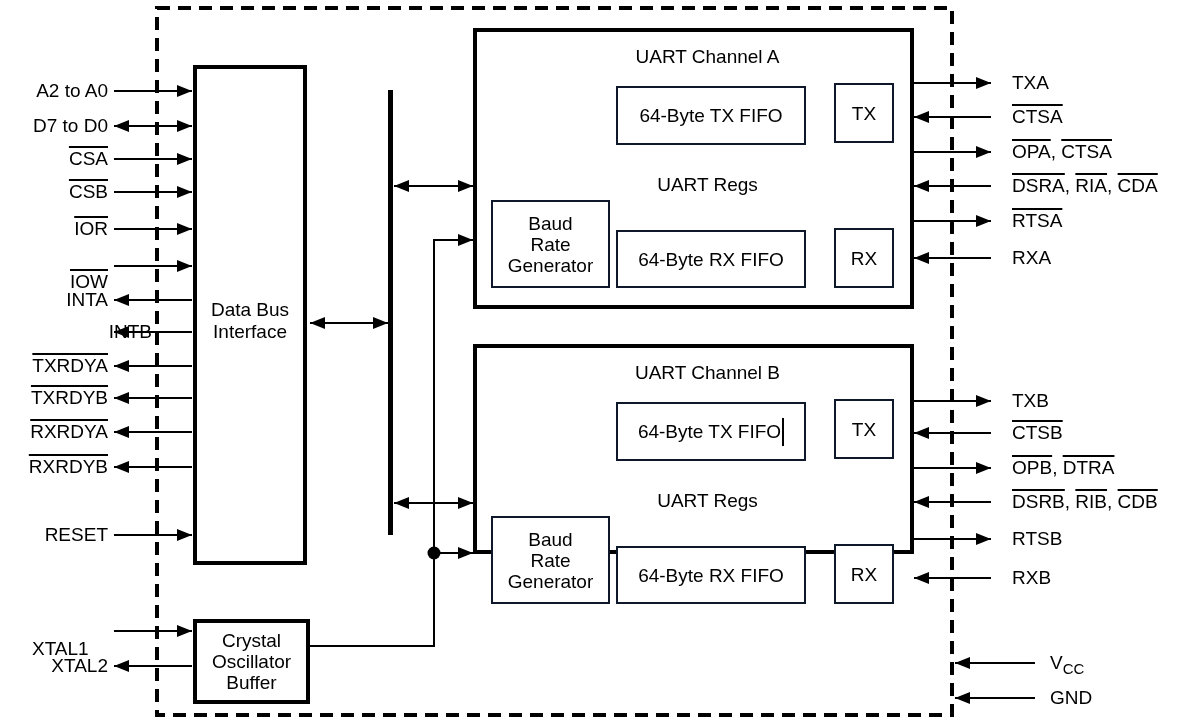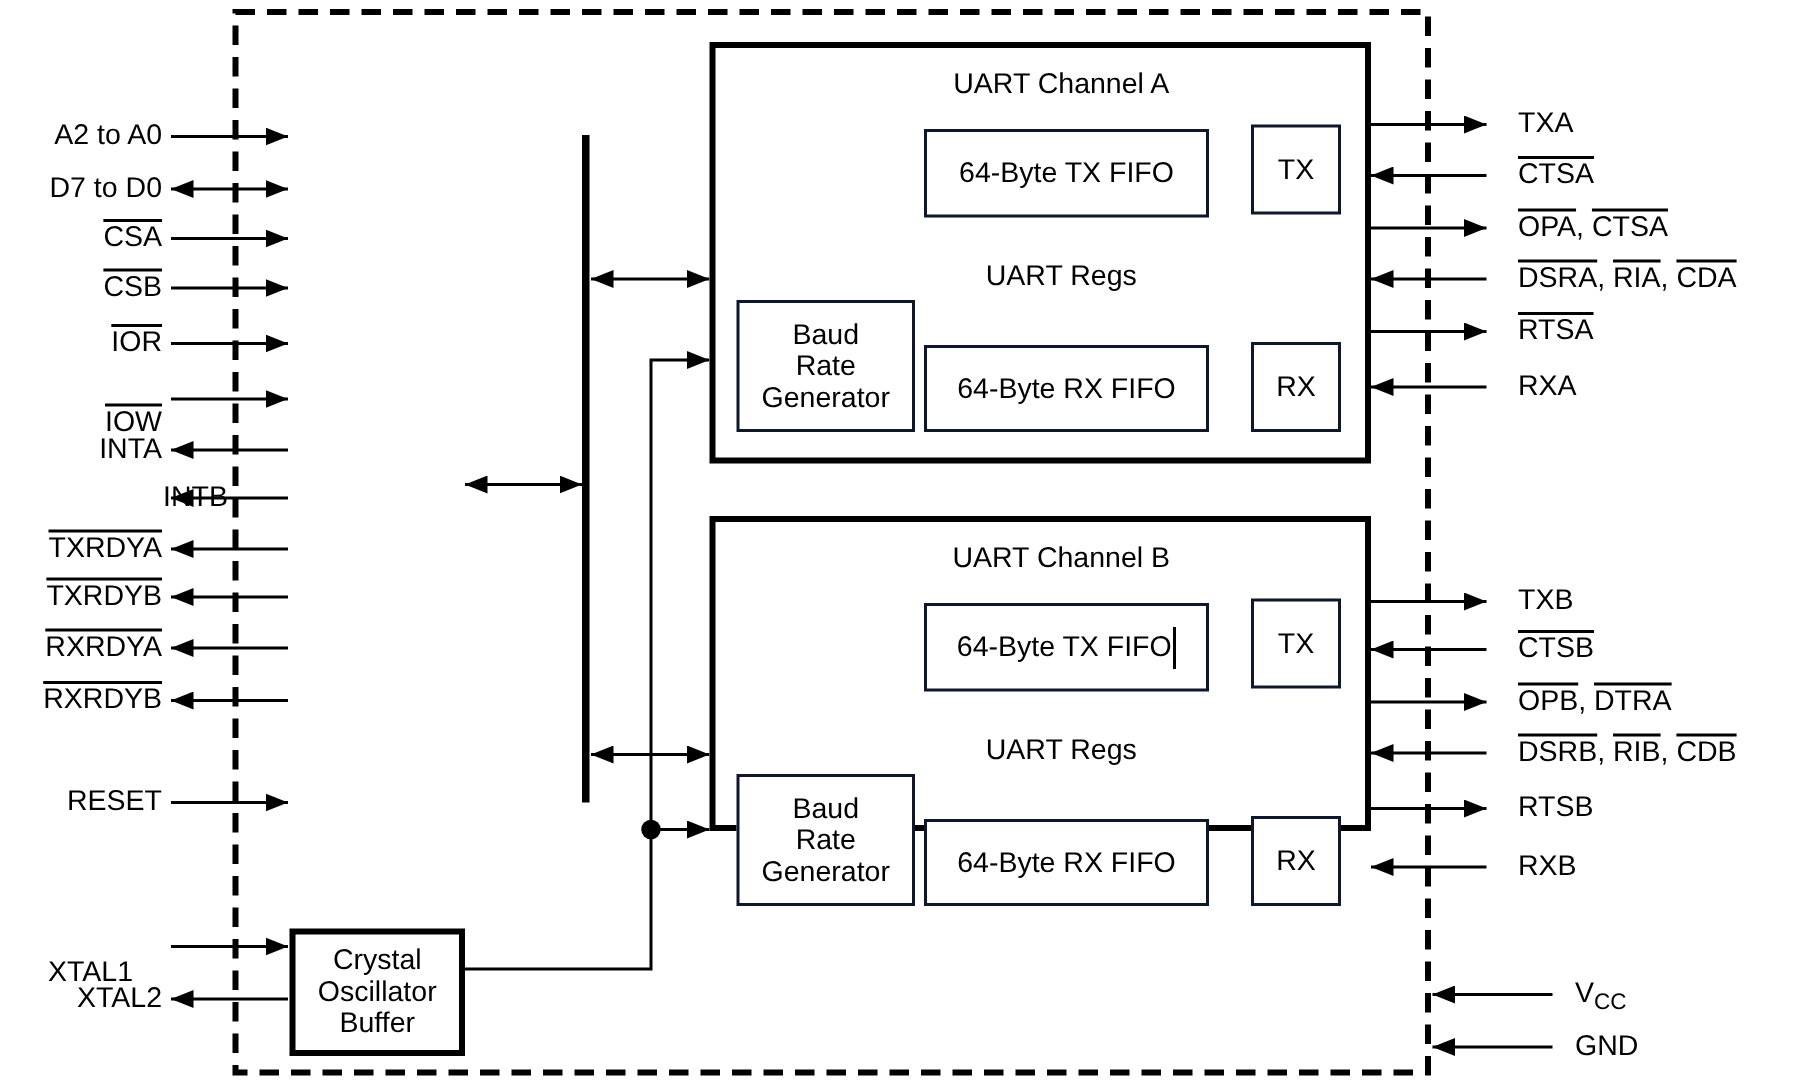--- a/index.html
+++ b/index.html
@@ -93,6 +93,10 @@
       </g>
   </svg>
 
+  <div class="block dbi" style="left:193px;top:65px;width:114px;height:500px;">
+    <div class="pre">Data Bus
+Interface</div>
+  </div>
 
   <div class="block xtalblock" style="left:193px;top:603px;width:117px;height:85px;">
     <div class="pre">Crystal

